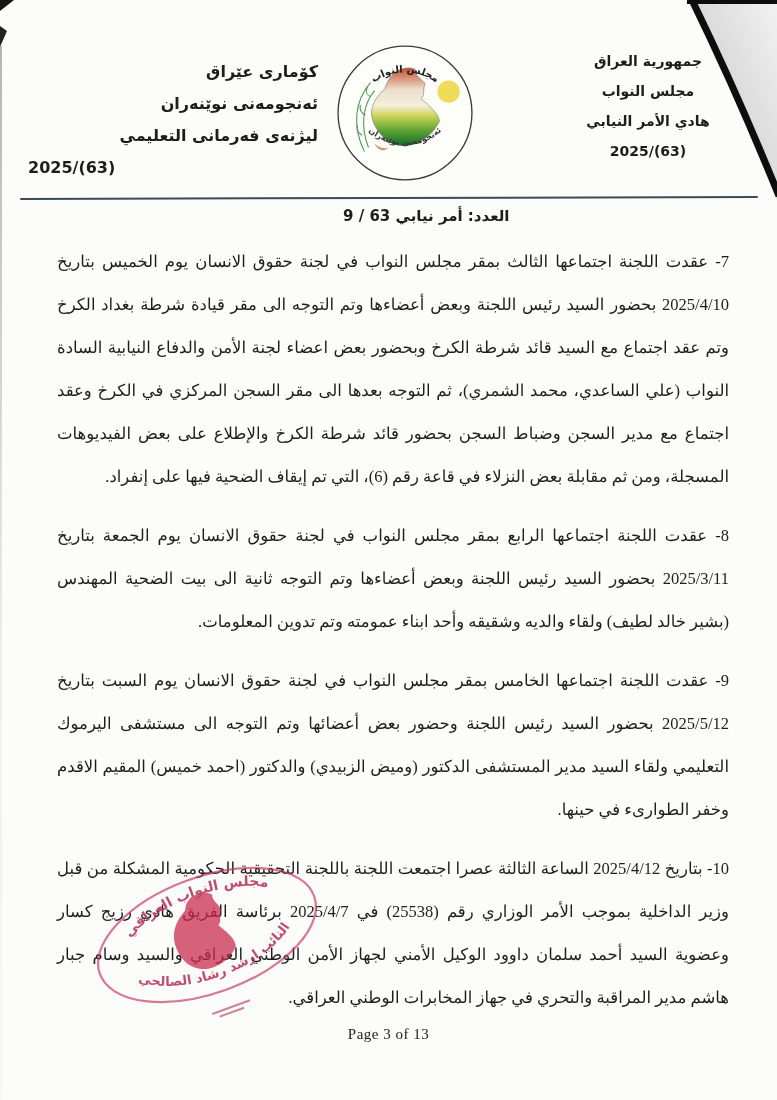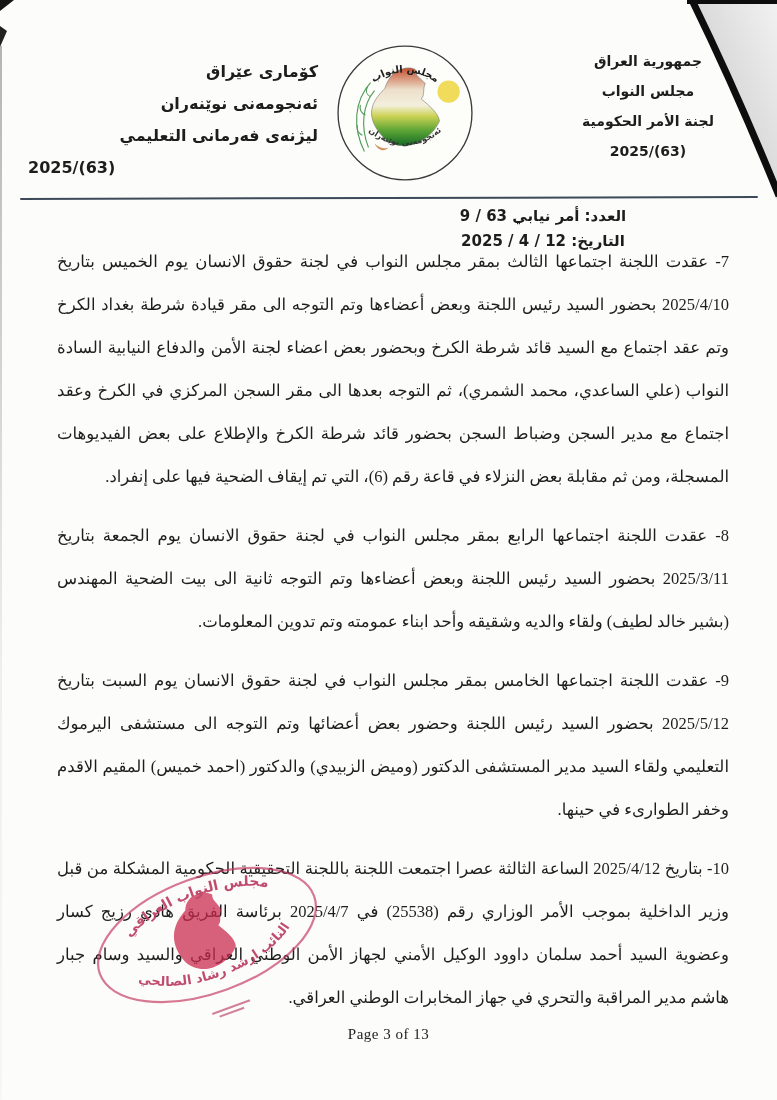--- a/index.html
+++ b/index.html
@@ -67,7 +67,7 @@
   <div class="hdr-right">
     <div>جمهورية العراق</div>
     <div>مجلس النواب</div>
-    <div>لجنة الأمر الحكومية</div>
+    <div>هادي الأمر النيابي</div>
     <div class="num-line">2025/(63)</div>
   </div>
 

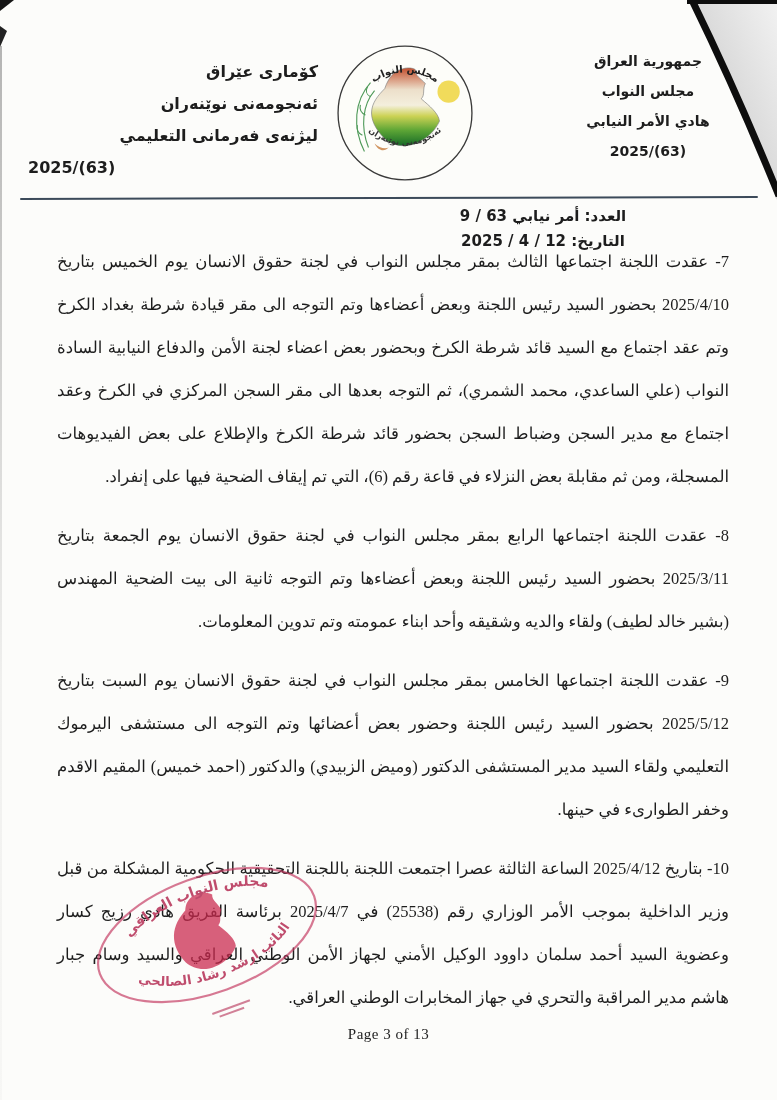--- a/index.html
+++ b/index.html
@@ -31,7 +31,7 @@
   .separator{position:absolute; top:197px; left:20px; width:738px; height:2.4px;
     background:var(--separator); transform:rotate(-0.15deg); border-radius:2px;}
   .meta{position:absolute; top:204px; right:34px; width:400px;
-    direction:rtl; text-align:center; font-weight:bold; font-size:15px; line-height:25px;}
+    direction:rtl; text-align:left; font-weight:bold; font-size:15px; line-height:25px;}
   .meta div{white-space:nowrap;}
   
   .body-text{position:absolute; top:224px; right:32px; width:704px;

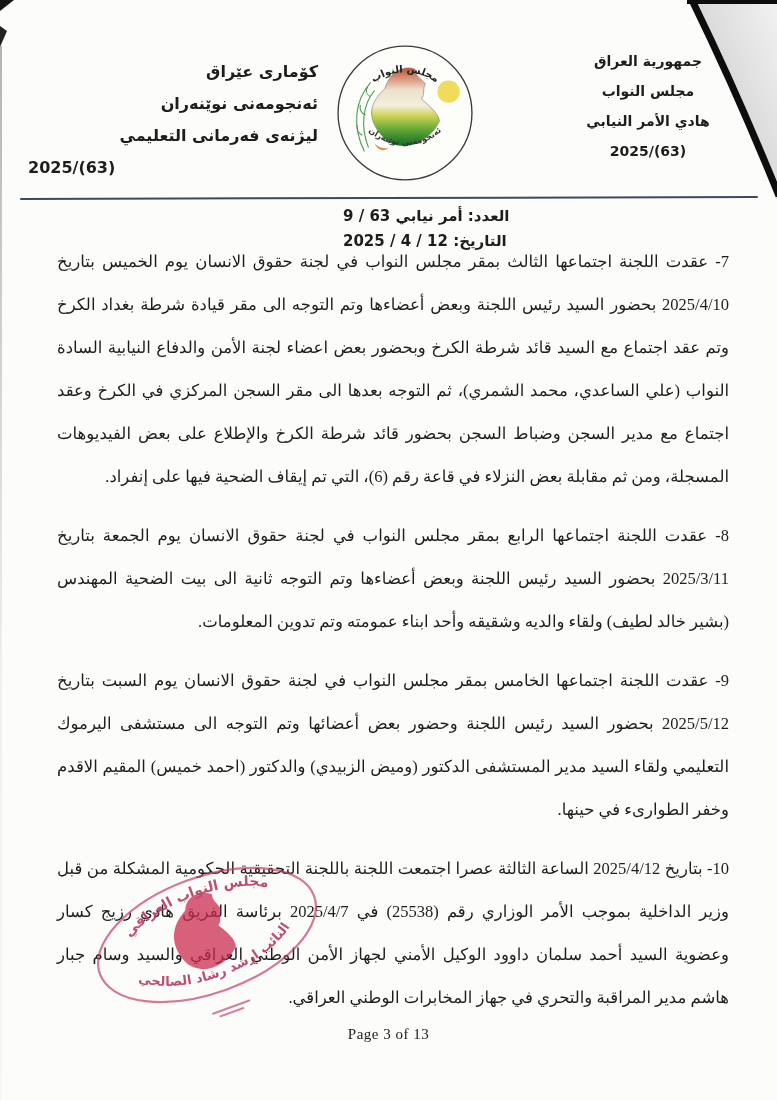--- a/index.html
+++ b/index.html
@@ -114,7 +114,6 @@
 
   <div class="meta">
     <div>العدد: أمر نيابي 63 / 9</div>
-    <div>التاريخ: 12 / 4 / 2025</div>
   </div>
 
   <div class="body-text">

